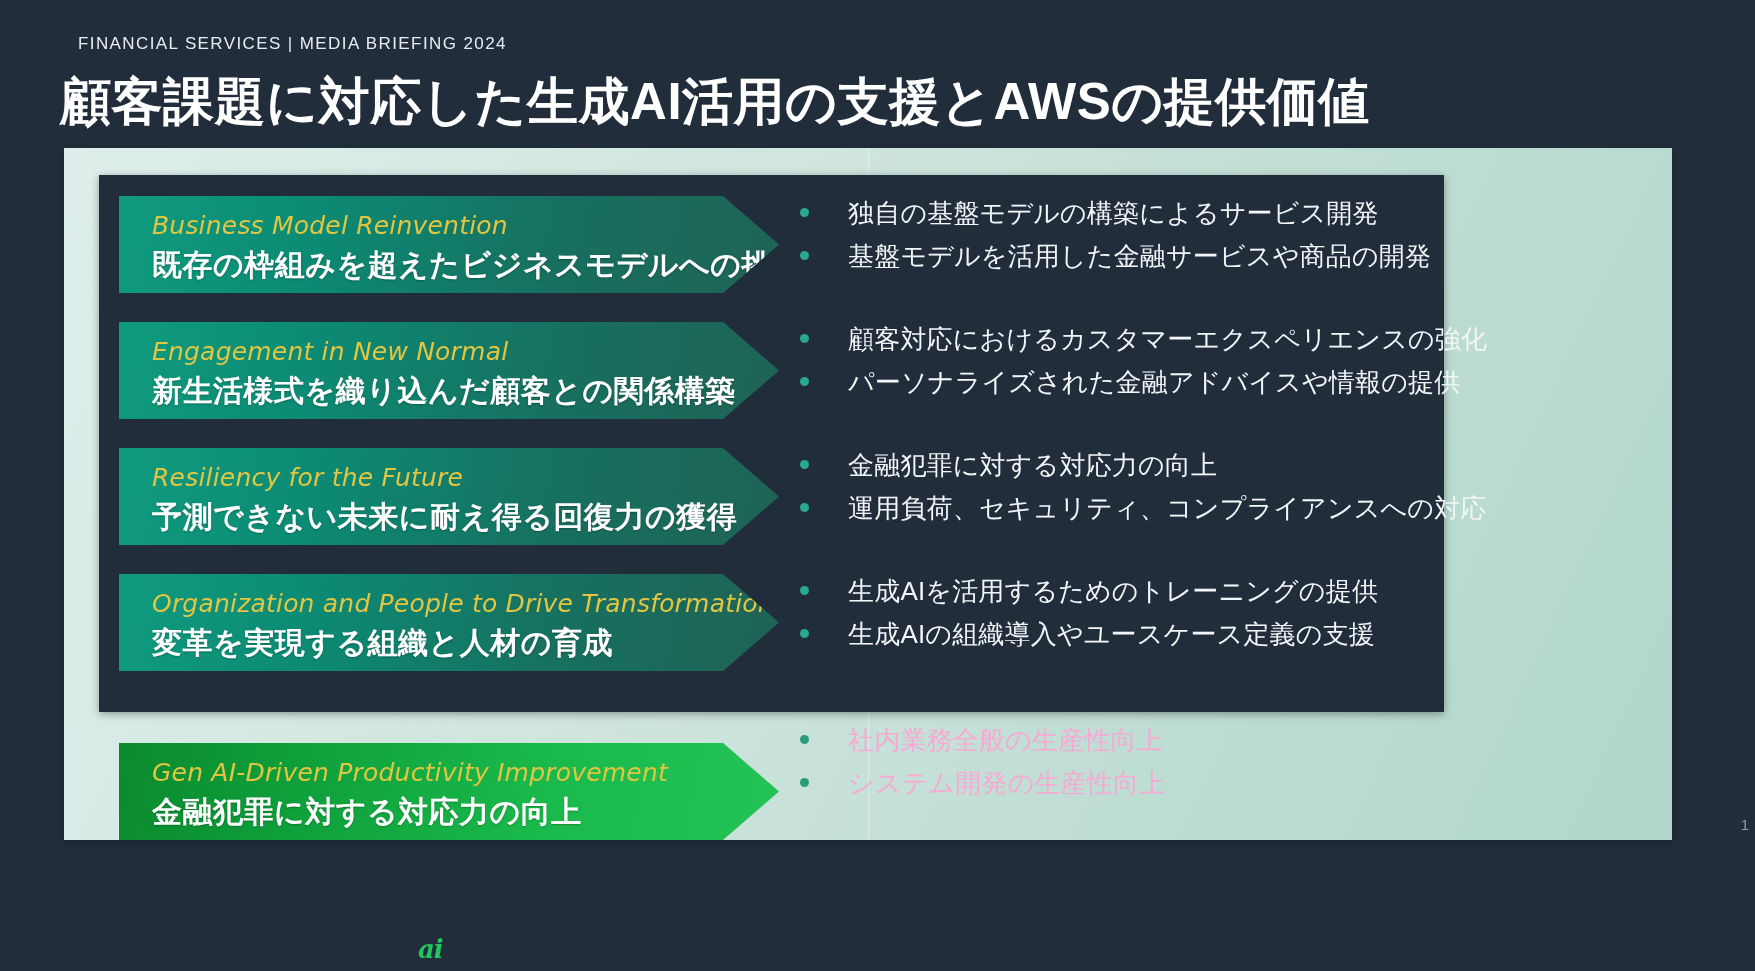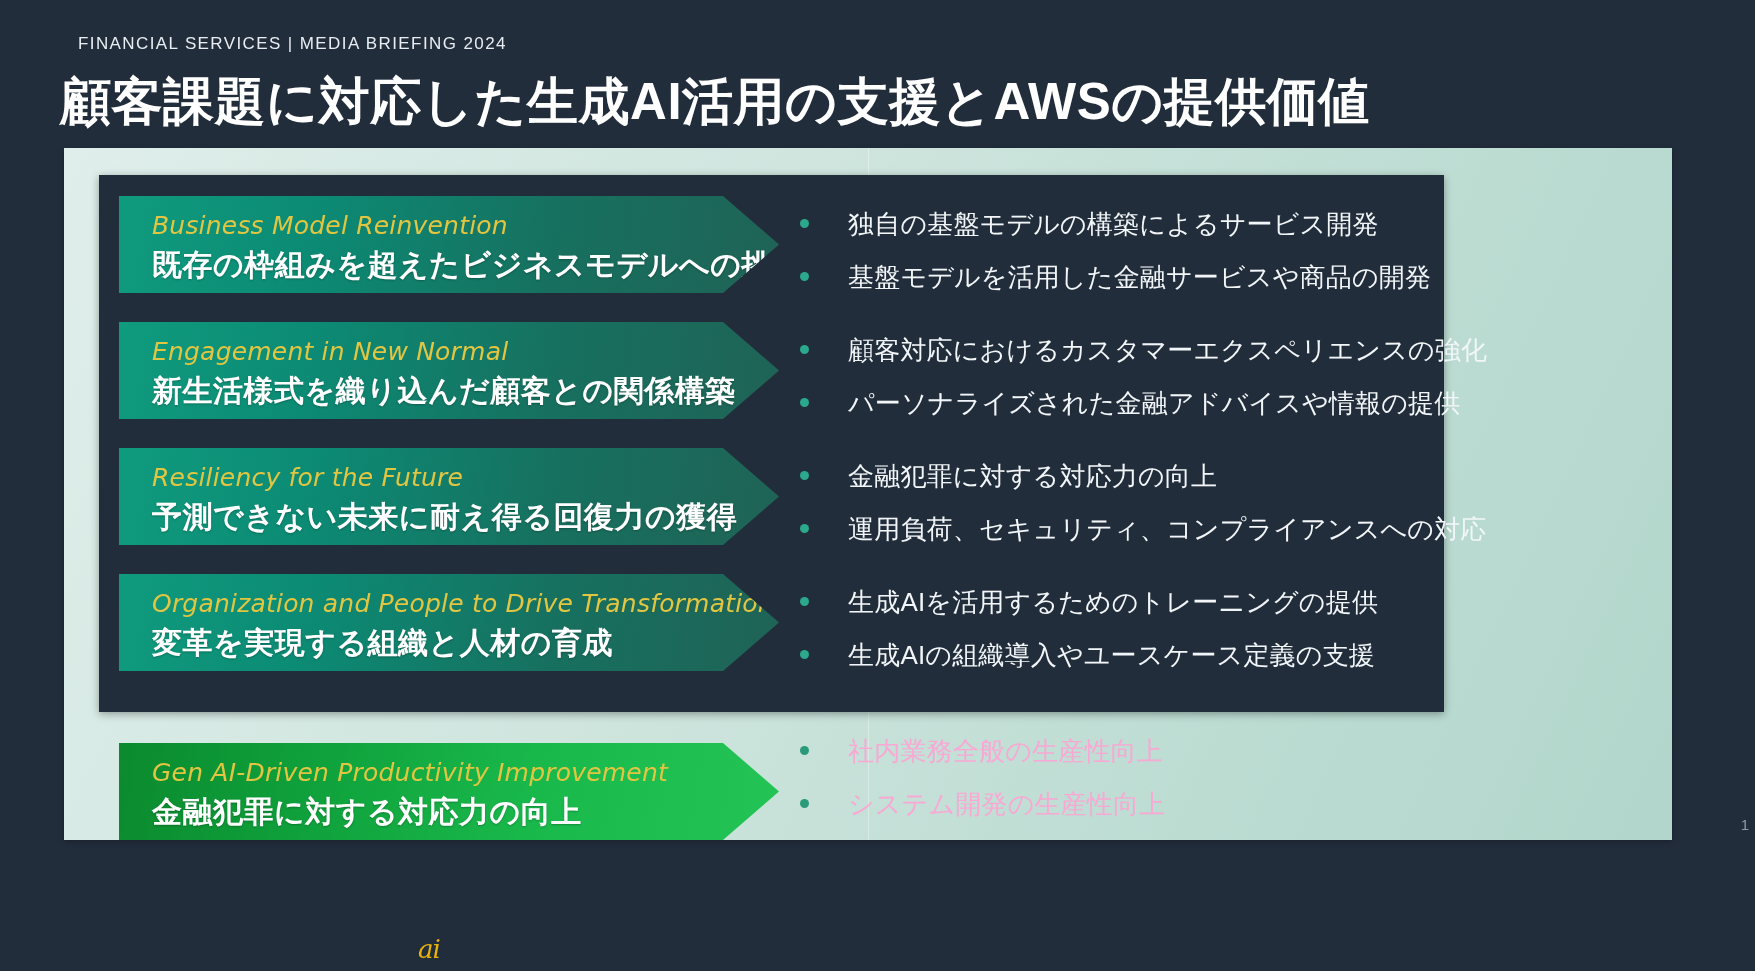--- a/index.html
+++ b/index.html
@@ -131,8 +131,7 @@
     height: 110px;
     display: flex;
     flex-direction: column;
-    justify-content: center;
-    gap: 18px;
+    gap: 8px;
   }
   .bullet {
     display: flex;

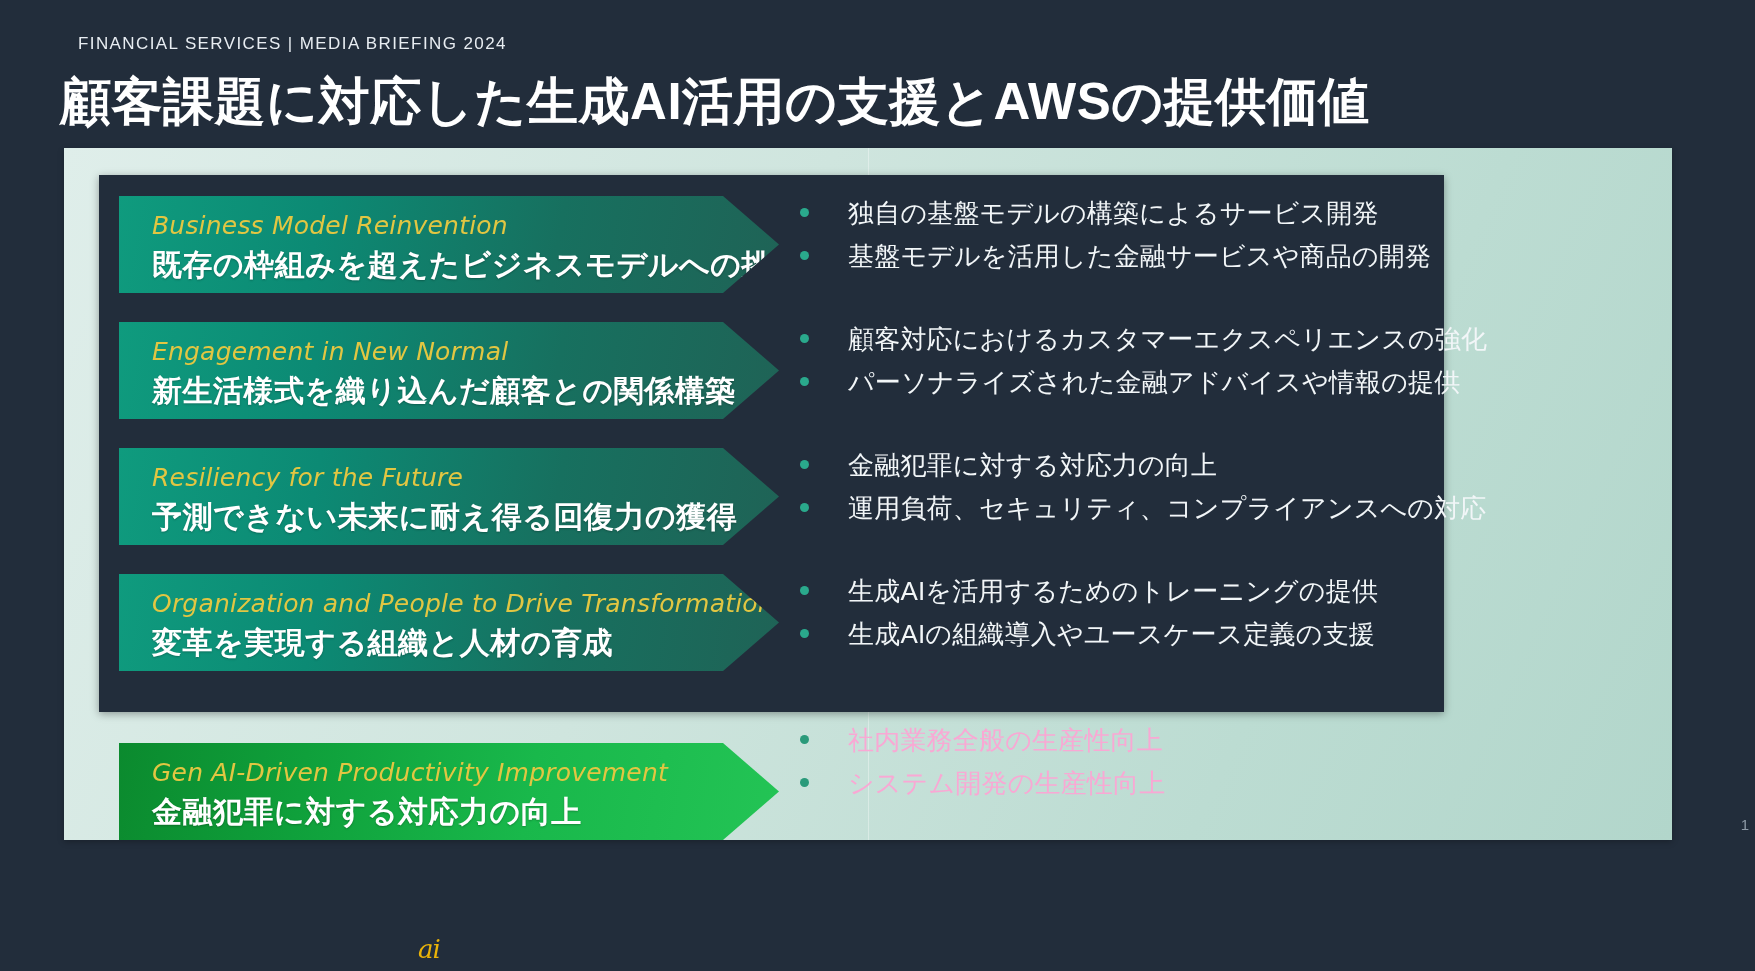--- a/index.html
+++ b/index.html
@@ -169,9 +169,9 @@
     left: 418px;
     top: 934px;
     font-size: 26px;
-    font-weight: 400;
+    font-weight: 700;
     font-style: italic;
-    color: #eab308;
+    color: #22c55e;
     letter-spacing: -1px;
     font-family: "DejaVu Serif", serif;
   }

